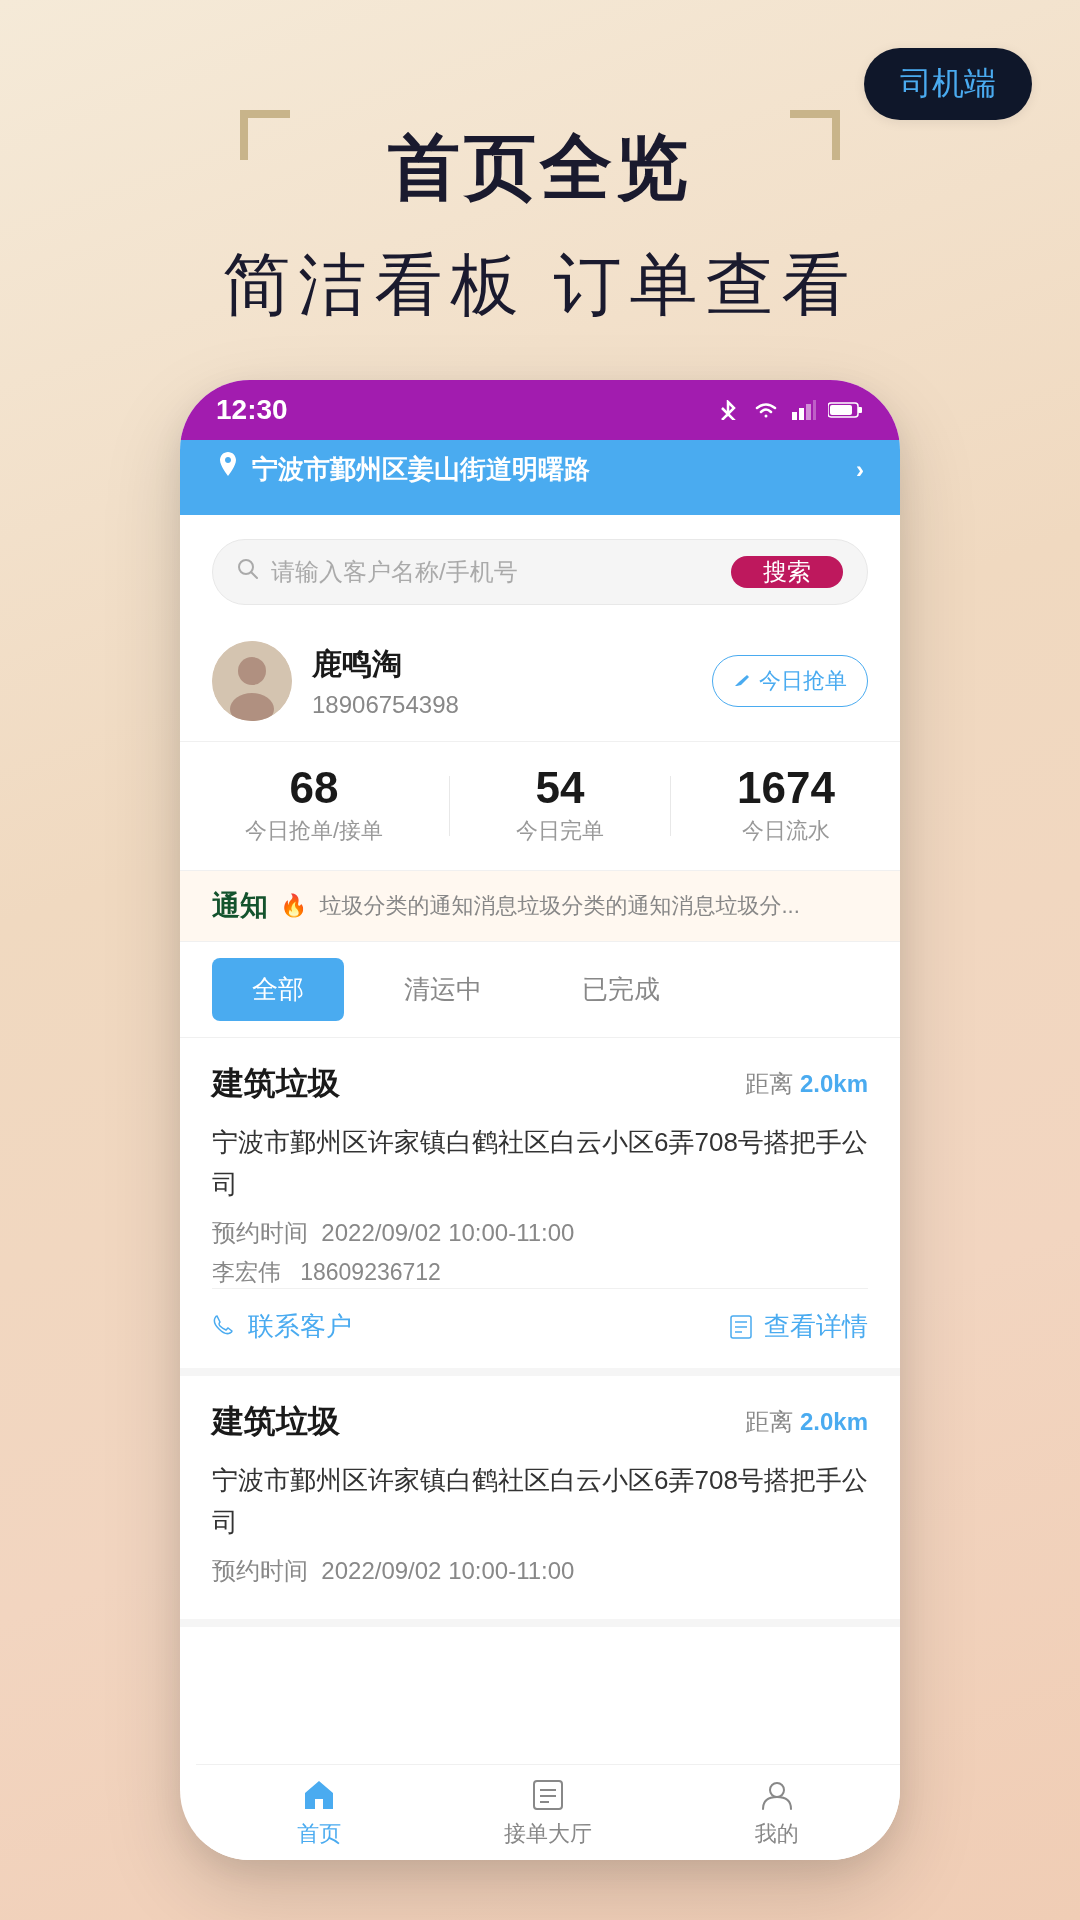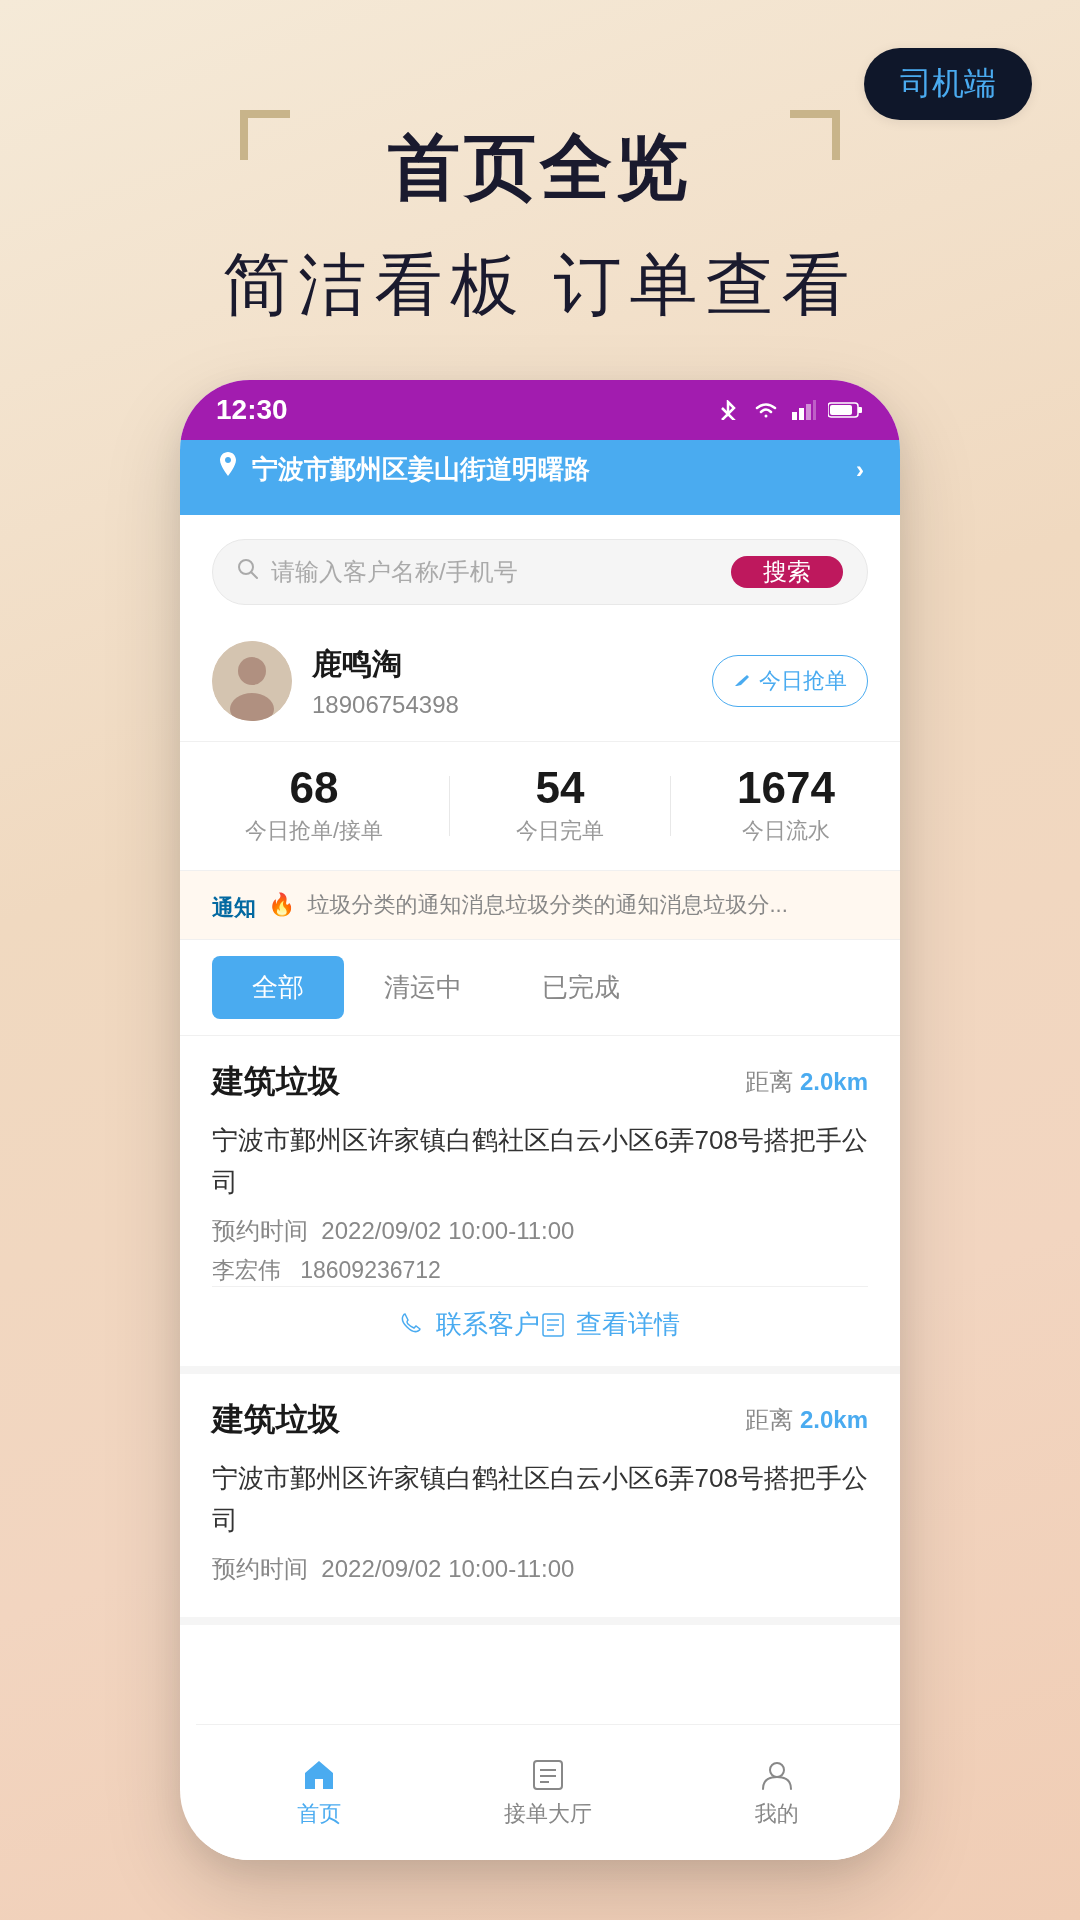--- a/index.html
+++ b/index.html
@@ -233,11 +233,10 @@
       gap: 12px;
     }
     .notice-tag {
-      font-size: 22px;
+      font-size: 28px;
       font-weight: 700;
-      color: #0369a1;
+      color: #14532d;
       white-space: nowrap;
-      margin-top: 6px;
     }
     .notice-fire {
       color: #ff6600;

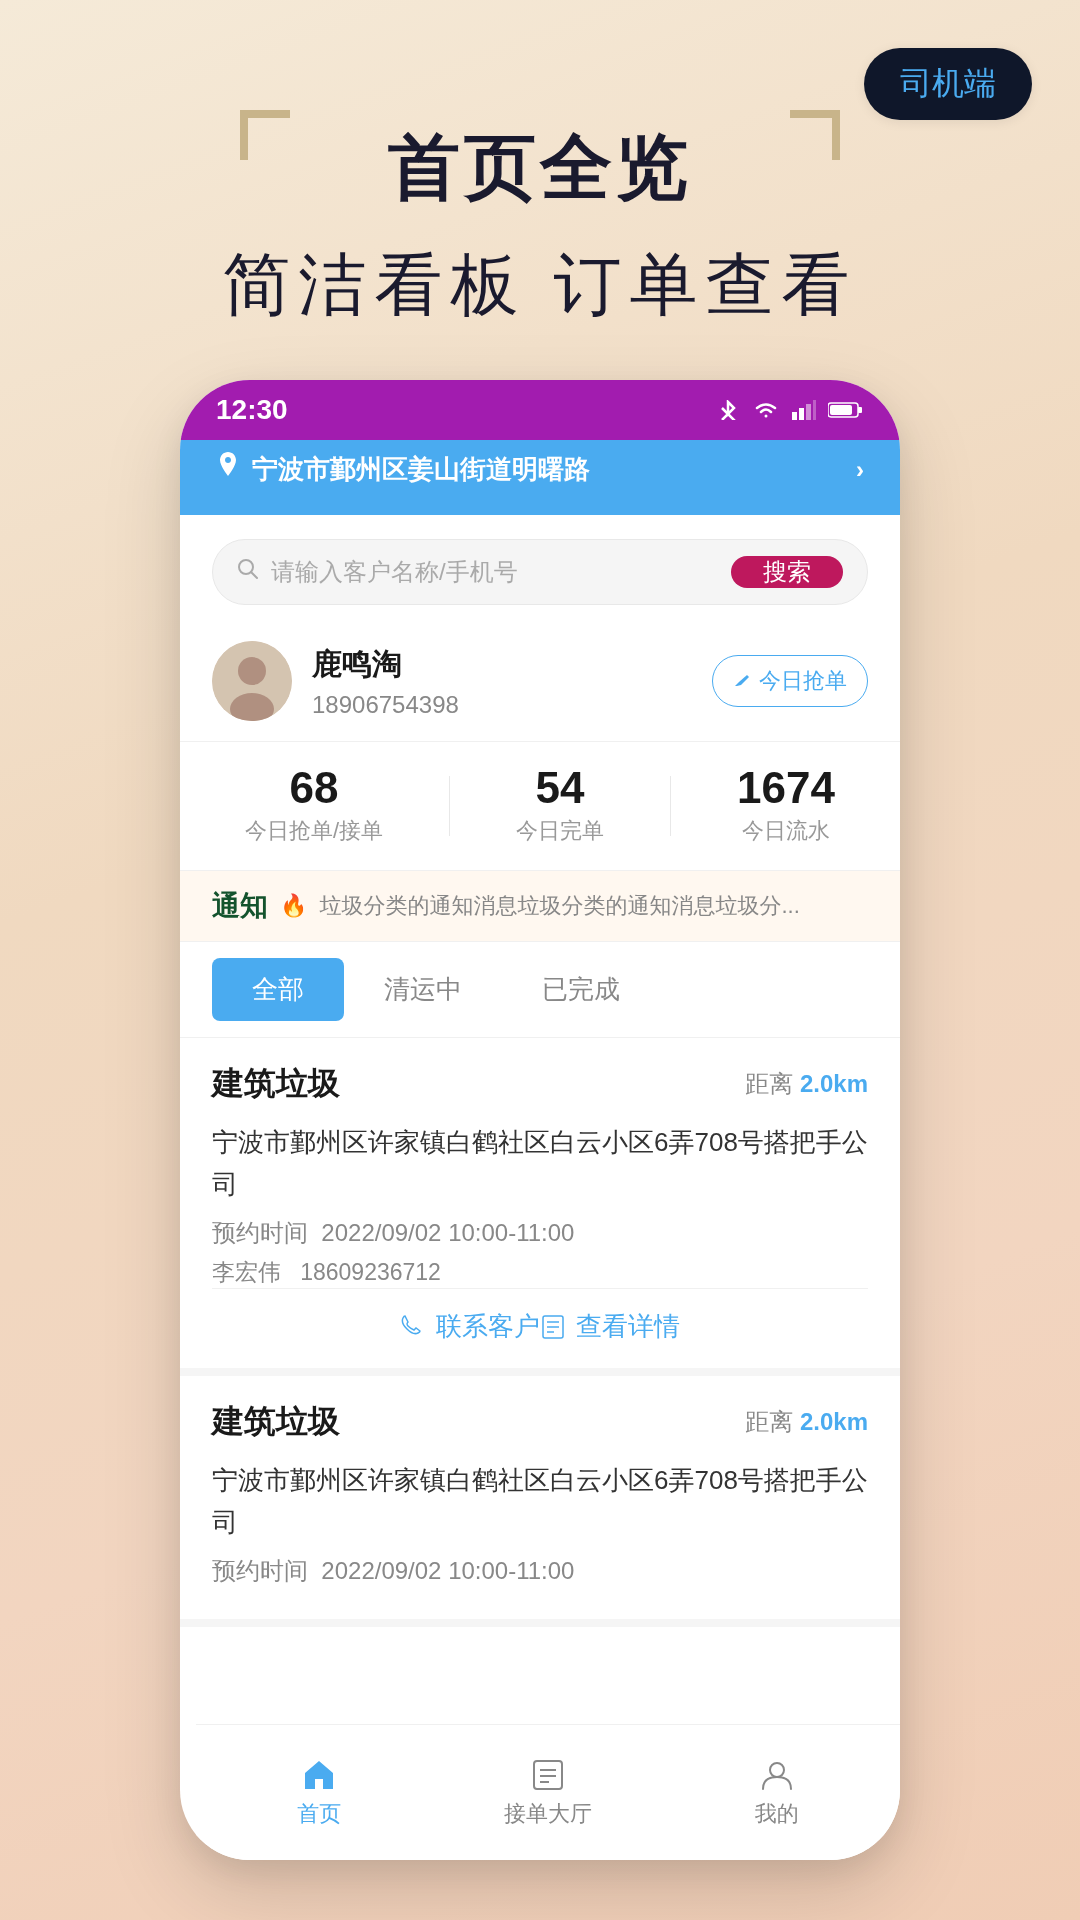--- a/index.html
+++ b/index.html
@@ -254,6 +254,7 @@
     .tab-section {
       display: flex;
       padding: 16px 32px;
+      gap: 20px;
       border-bottom: 1px solid #f0f0f0;
     }
     .tab-item {

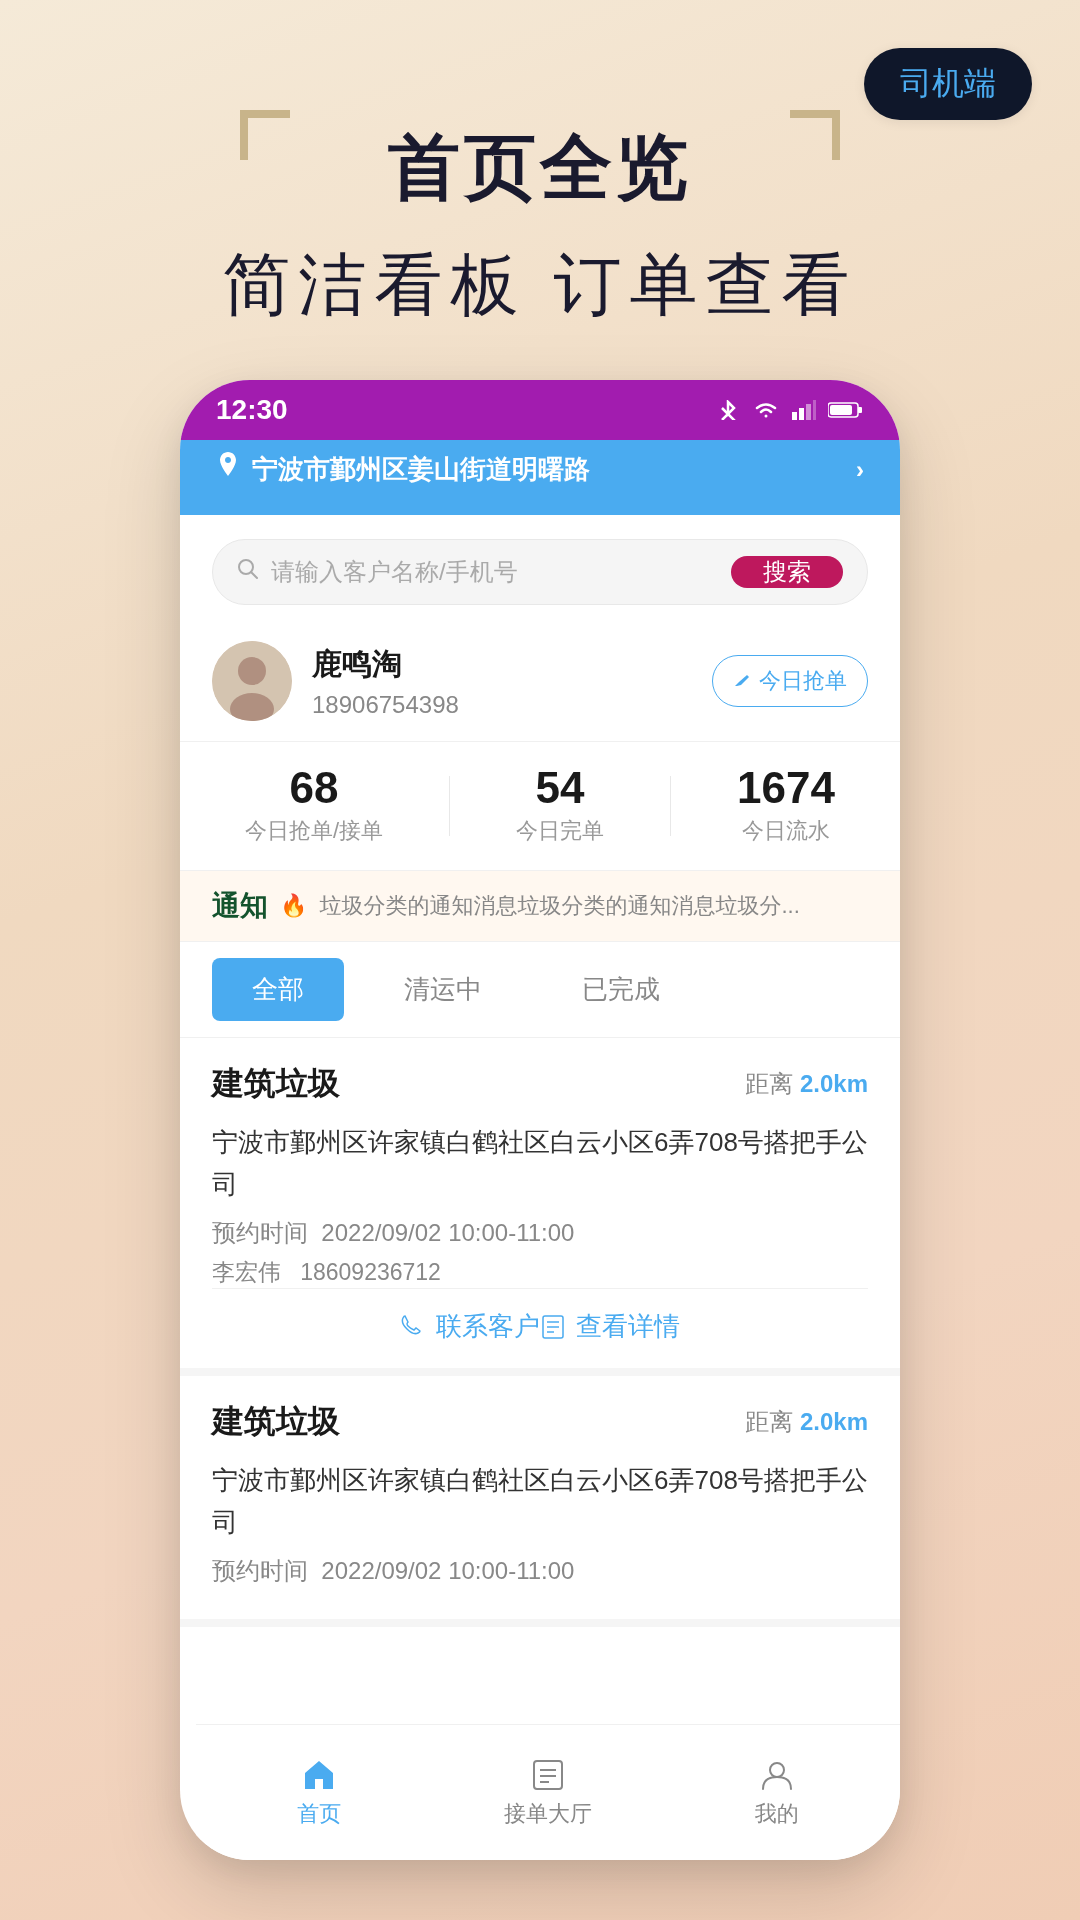--- a/index.html
+++ b/index.html
@@ -311,7 +311,7 @@
     }
     .order-actions {
       display: flex;
-      justify-content: center;
+      justify-content: space-between;
       border-top: 1px solid #f0f0f0;
       padding-top: 20px;
     }

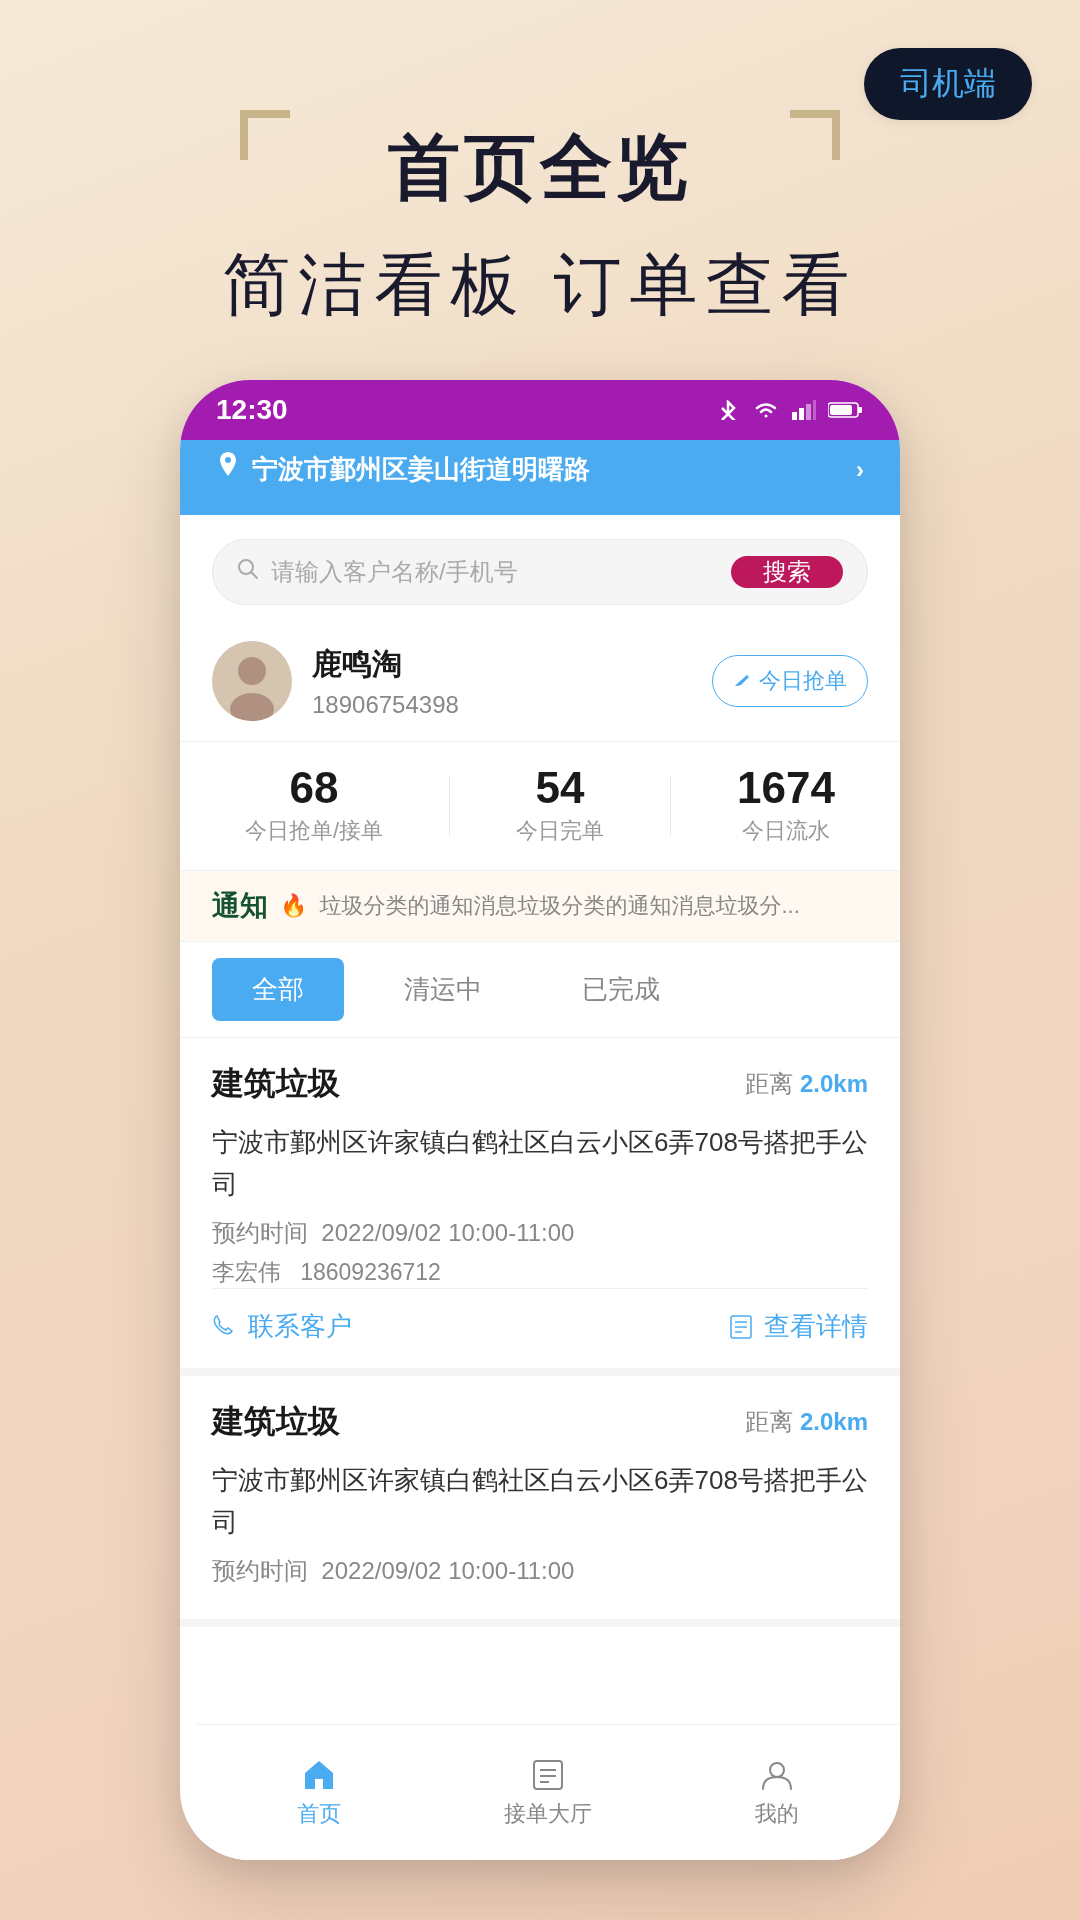--- a/index.html
+++ b/index.html
@@ -328,7 +328,7 @@
       position: absolute;
       bottom: 0;
       left: 16px; right: 0;
-      height: 136px;
+      height: 96px;
       background: white;
       border-top: 1px solid #f0f0f0;
       display: flex;

